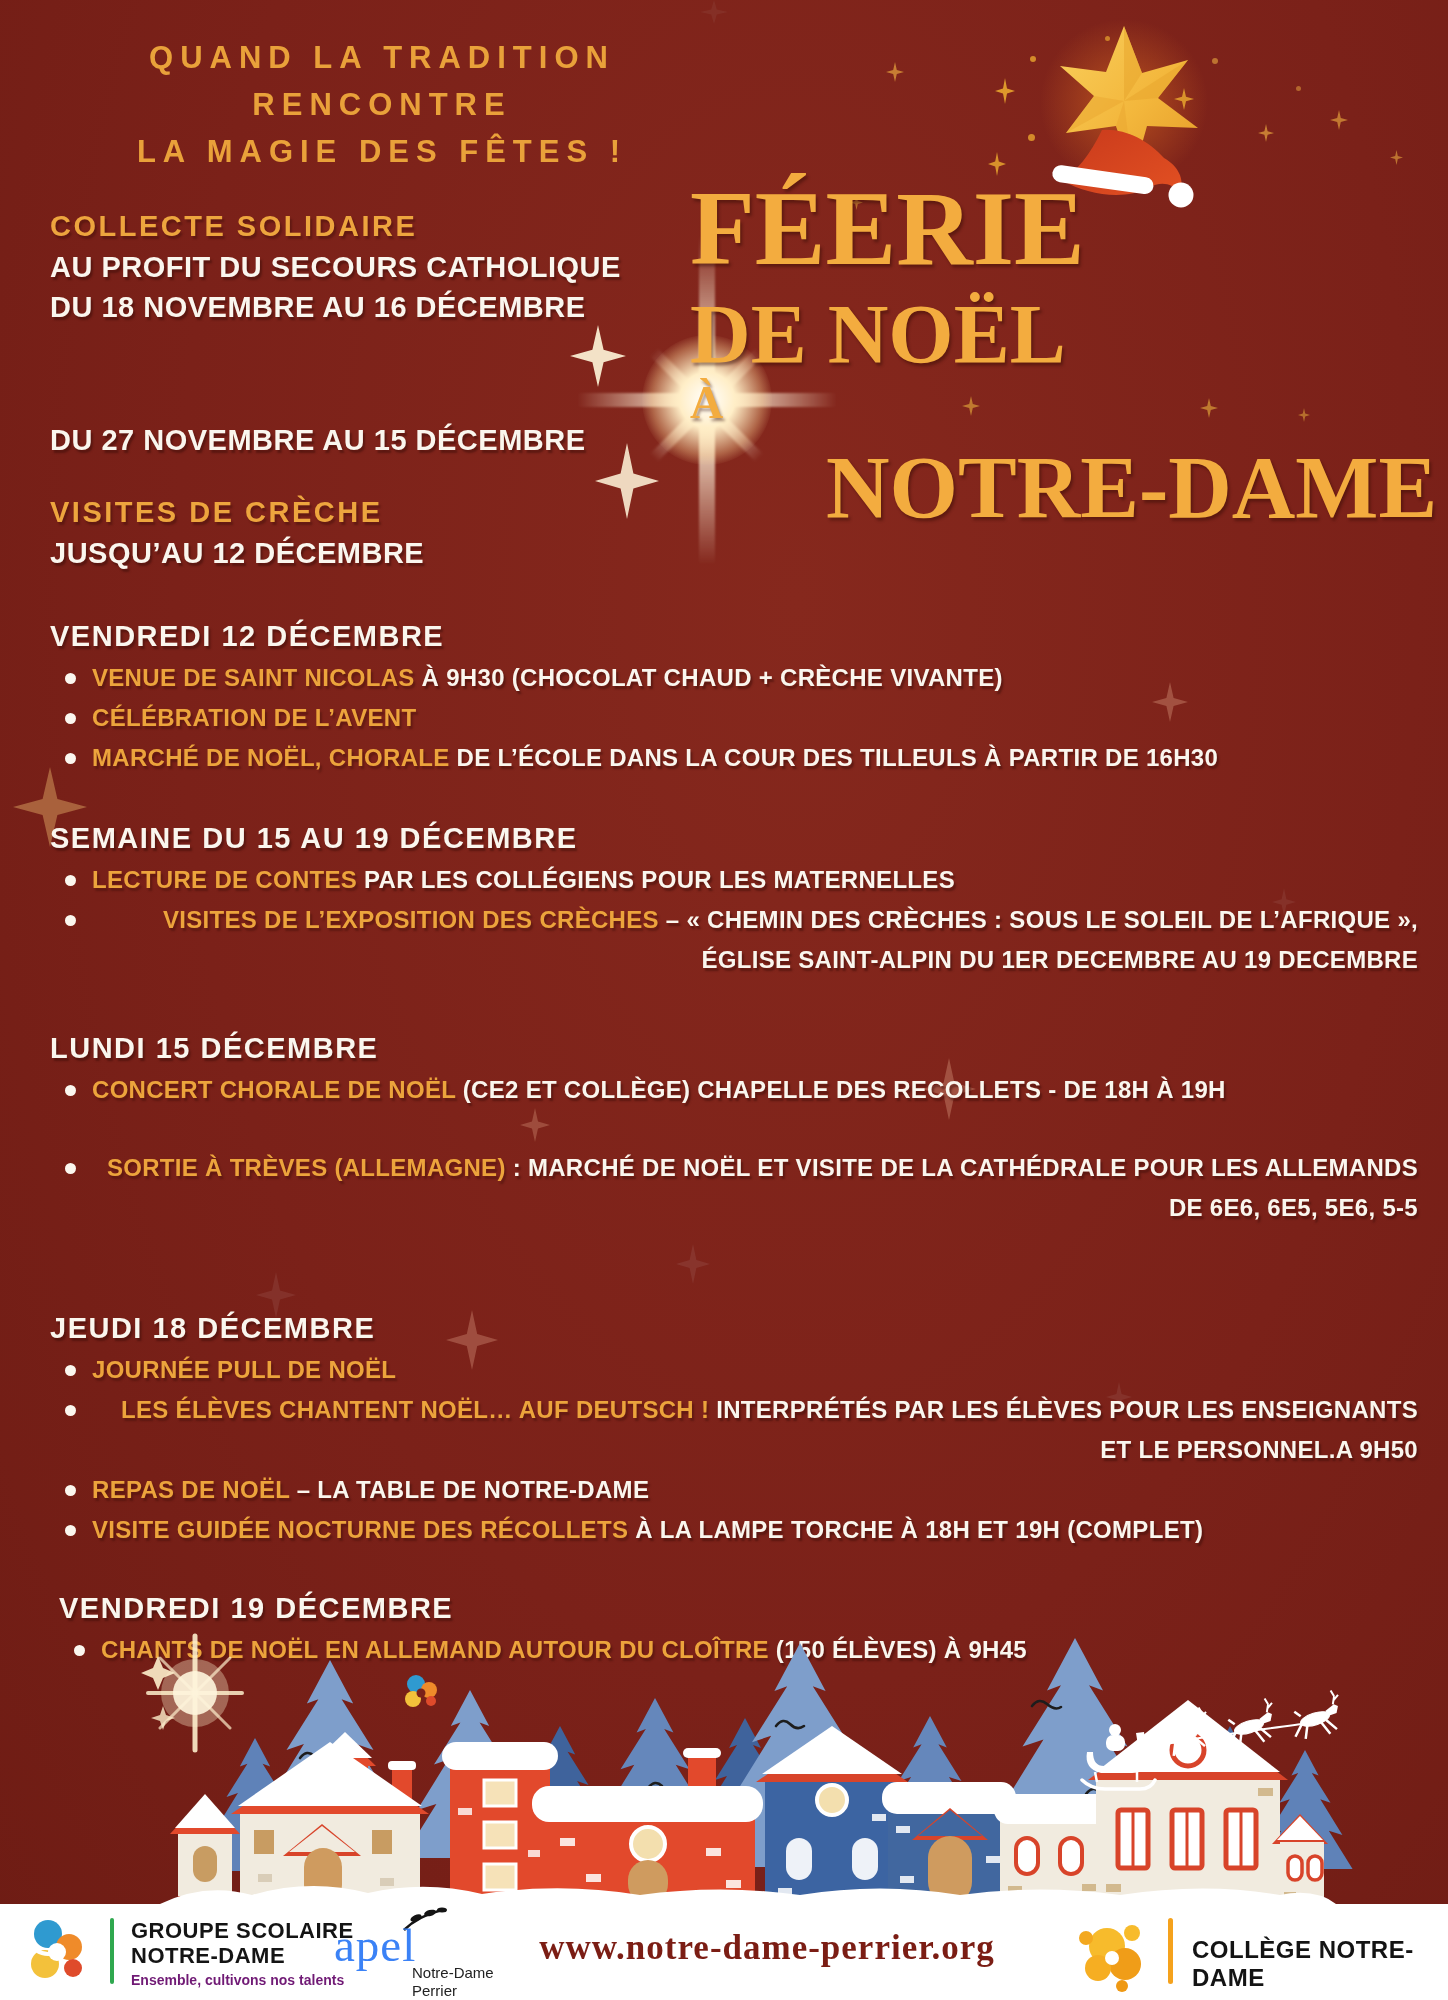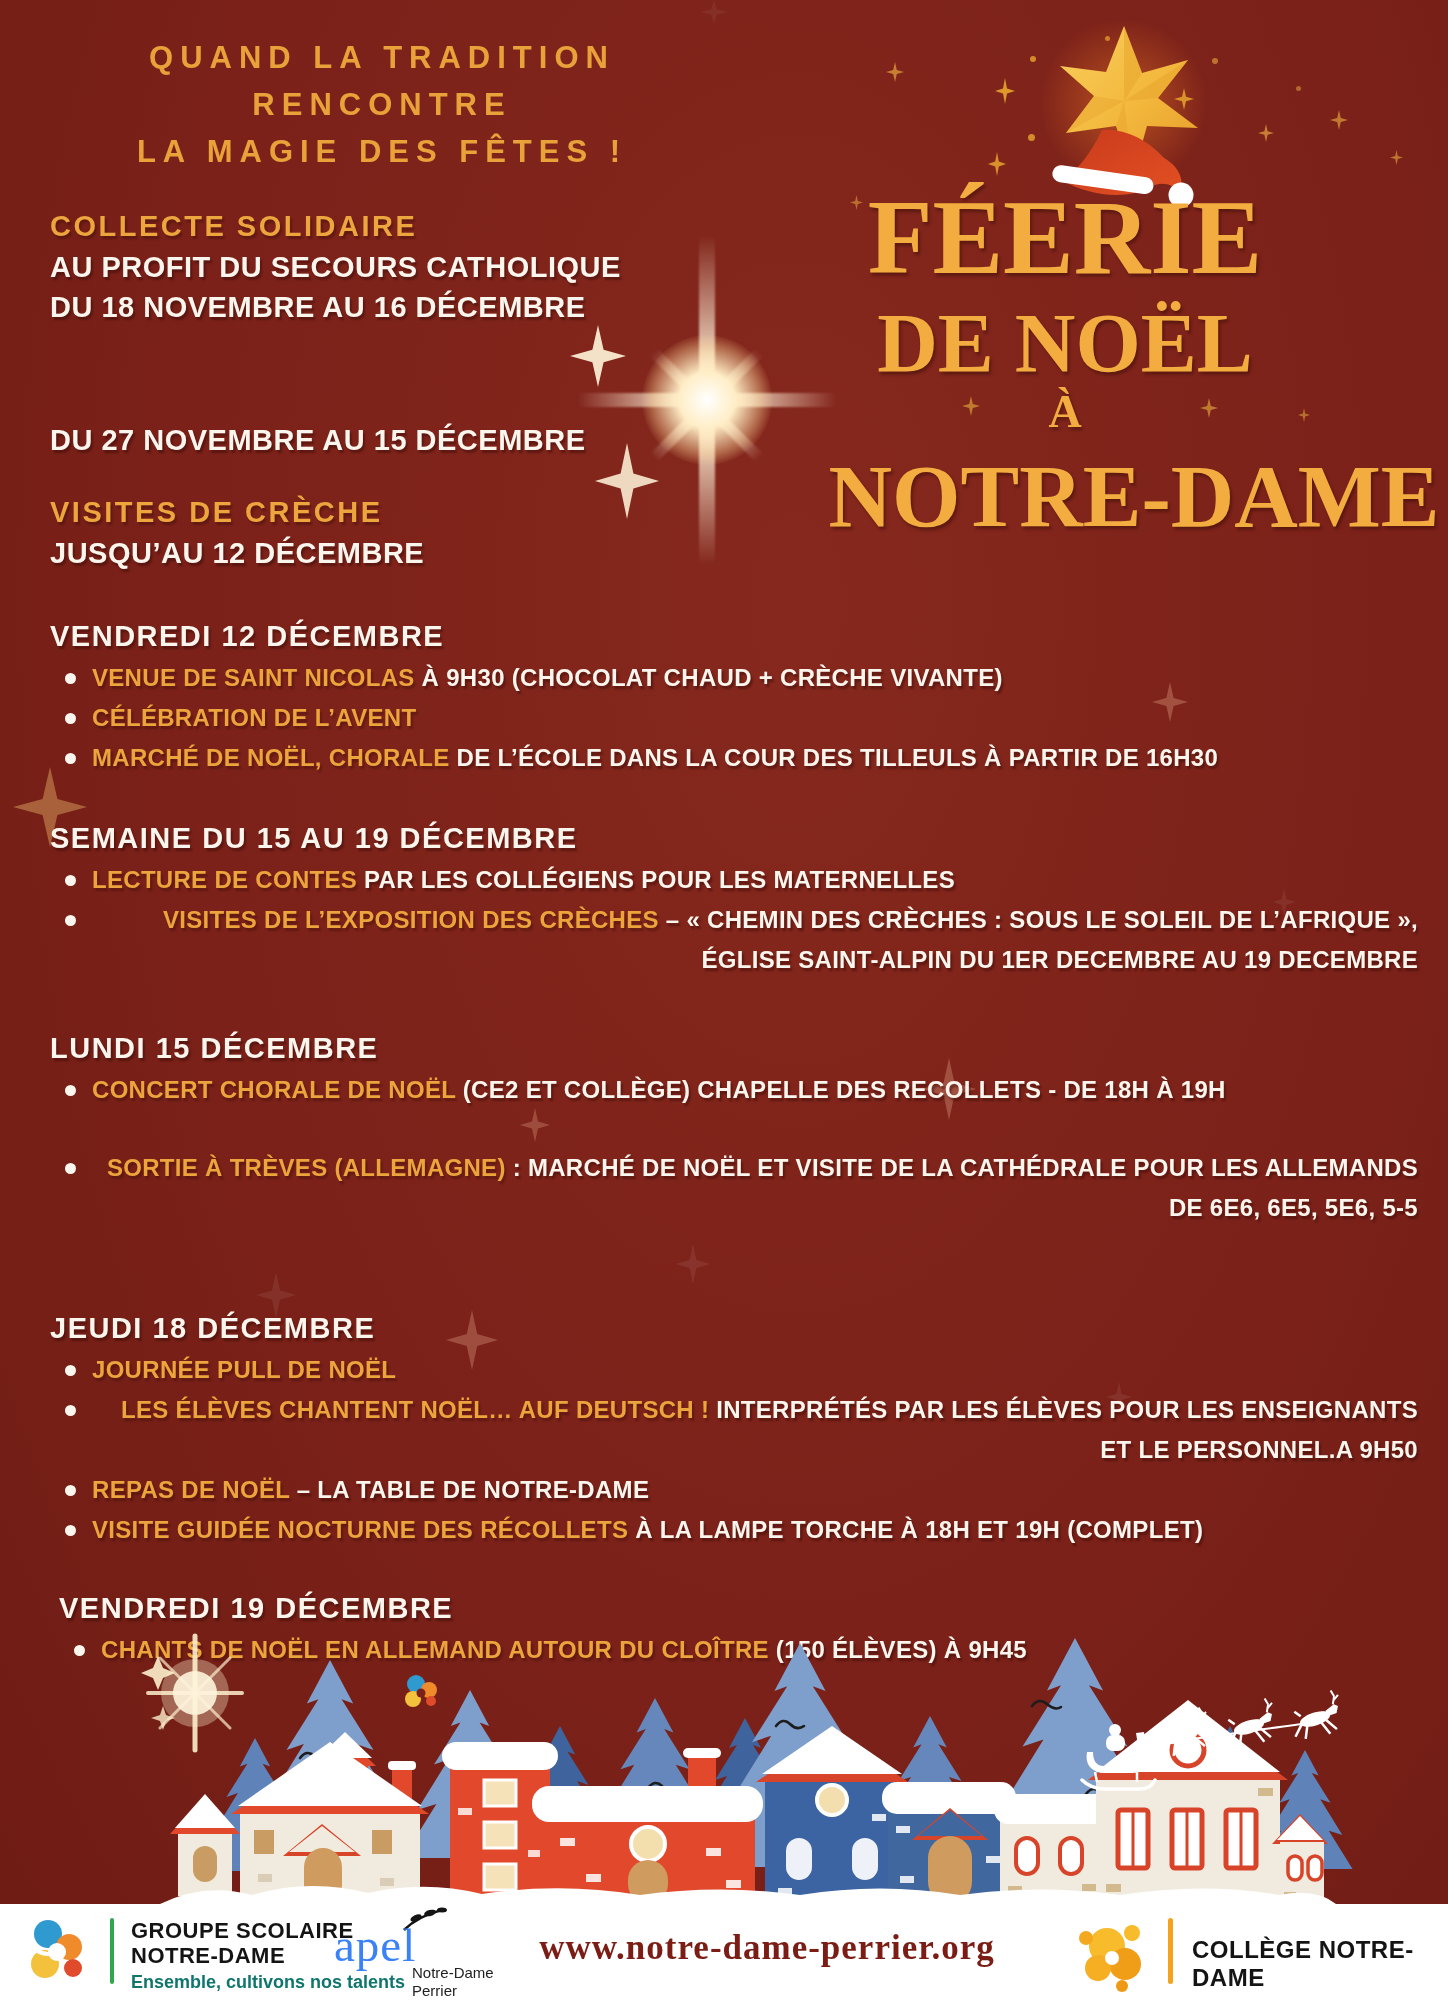--- a/index.html
+++ b/index.html
@@ -20,9 +20,9 @@
              color:#e9a13a; }
 
   
-  .title-line { position:absolute; text-align:center;
+  .title-line { position:absolute; 
                 font-family:"Liberation Serif", serif; font-weight:bold;
-                color:#f3ac3f; text-shadow:2px 3px 3px rgba(50,10,5,.45);margin-top:9px; }
+                color:#f3ac3f; text-shadow:2px 3px 3px rgba(50,10,5,.45); }
   #title1 { left:690px; top:176px; width:750px; font-size:106px; line-height:106px; }
   #title2 { left:690px; top:293px; width:750px; font-size:84px;  line-height:84px; }
   #title3 { left:690px; top:380px; width:750px; font-size:46px;  line-height:46px; }

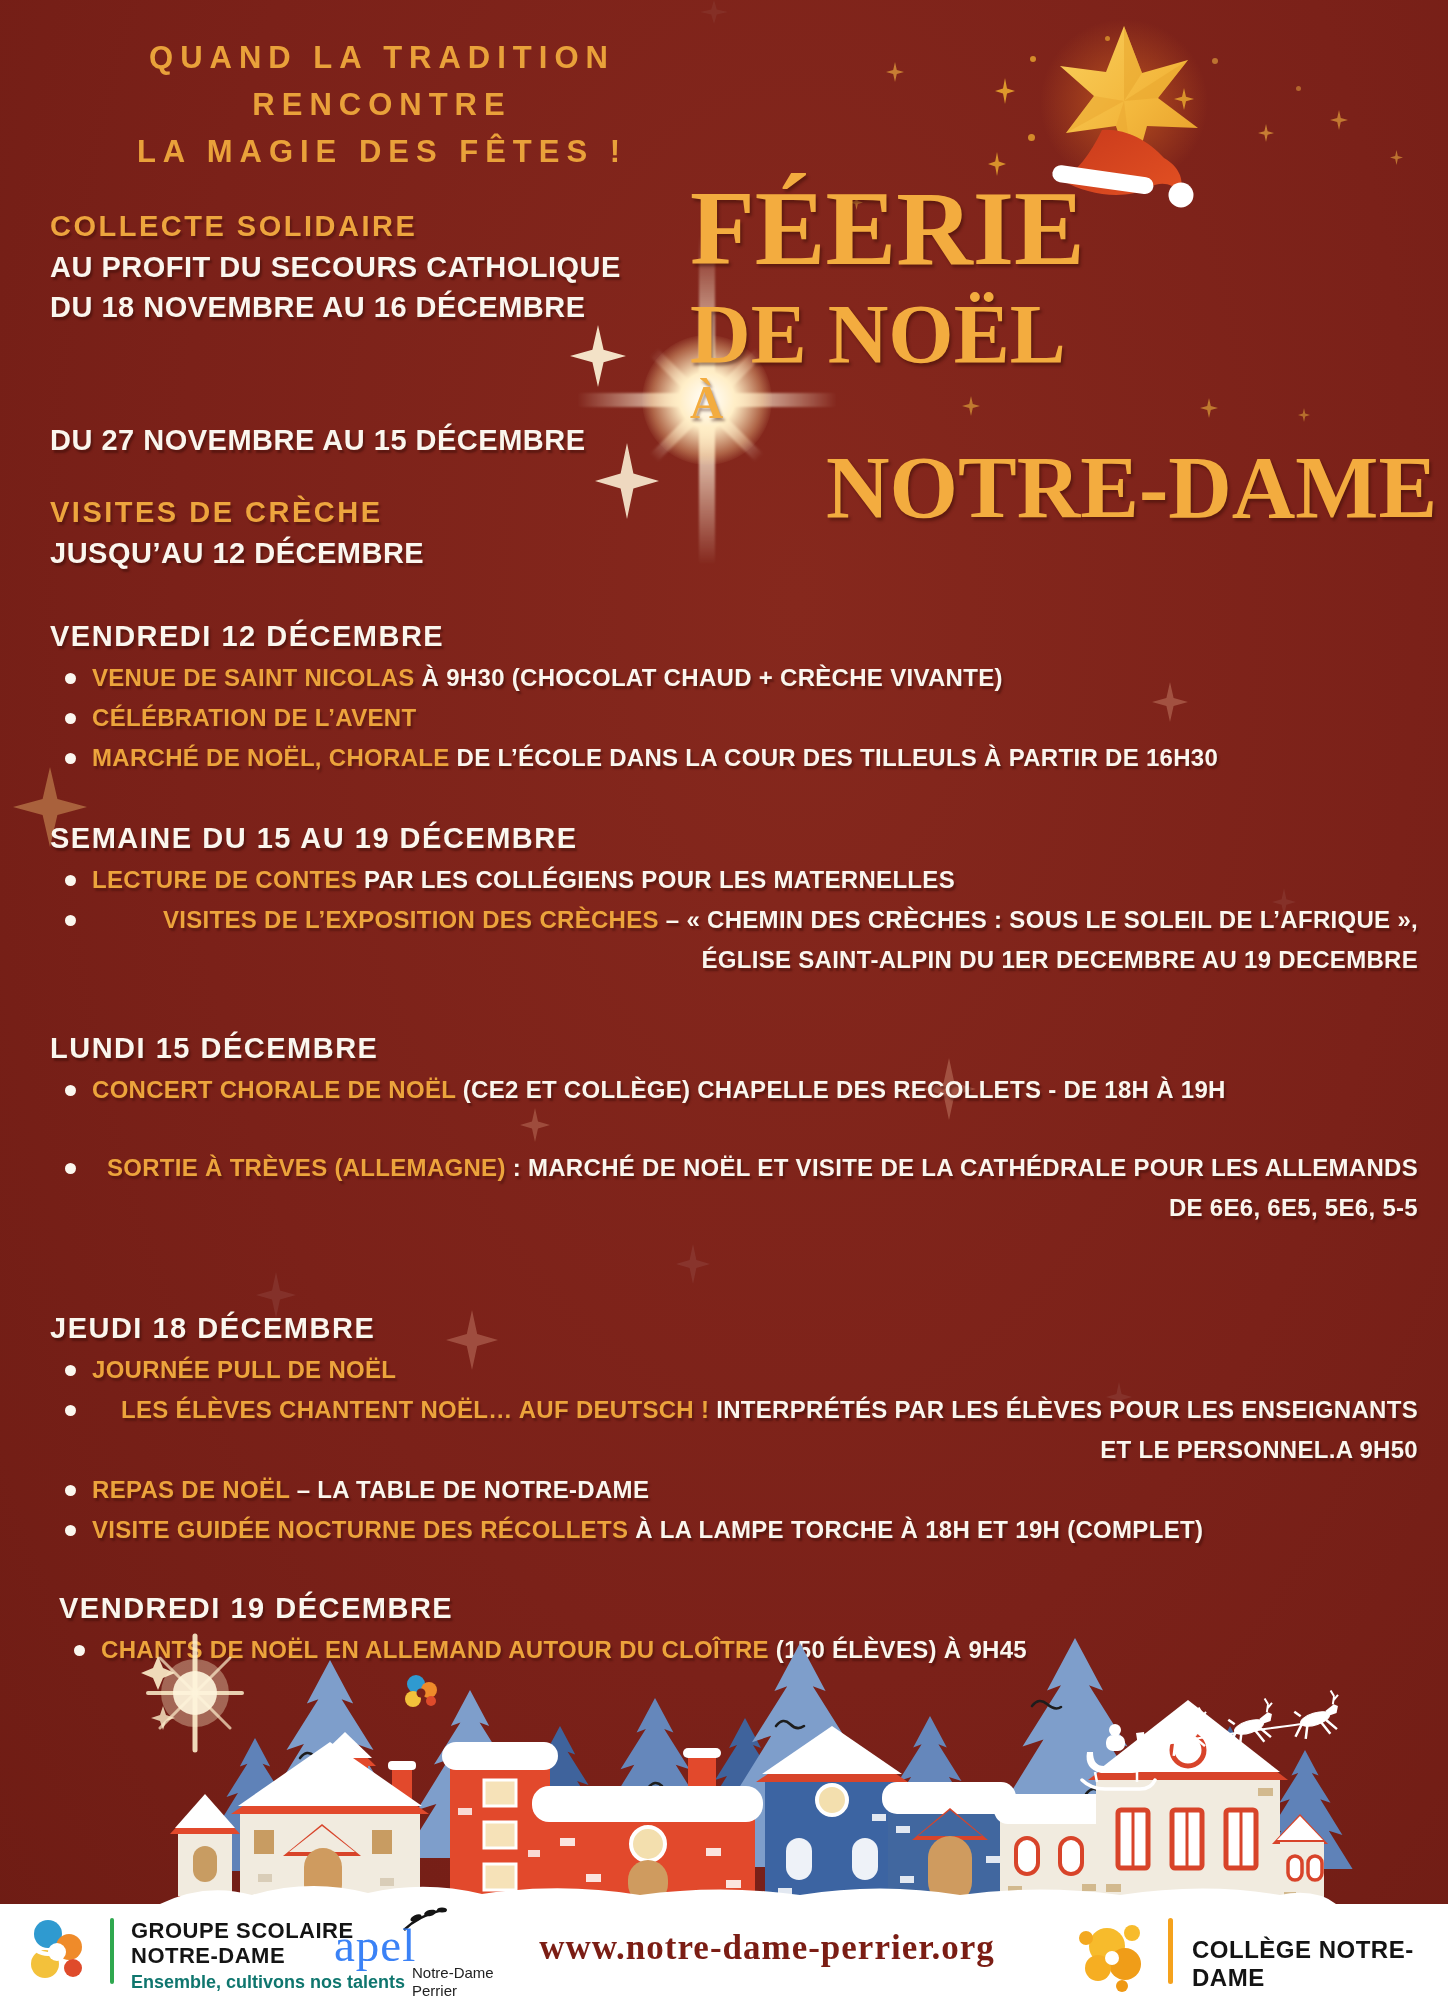--- a/index.html
+++ b/index.html
@@ -61,7 +61,7 @@
   .vdiv { position:absolute; border-radius:3px; }
   .gs-name { position:absolute; left:131px; top:14px; font-size:22px; font-weight:900;
              letter-spacing:.5px; color:#141414; line-height:25px; }
-  .gs-tag  { position:absolute; left:131px; top:68px; font-size:18px; font-weight:bold; color:#0f766e; }
+  .gs-tag  { position:absolute; left:131px; top:68px; font-size:14px; font-weight:bold; color:#701a75; }
   .apel-word { position:absolute; left:334px; top:14px; font-family:"Liberation Serif",serif;
                font-size:47px; color:#3b82f6; letter-spacing:1px; }
   .apel-sub { position:absolute; left:412px; font-size:15px; color:#222222; }

